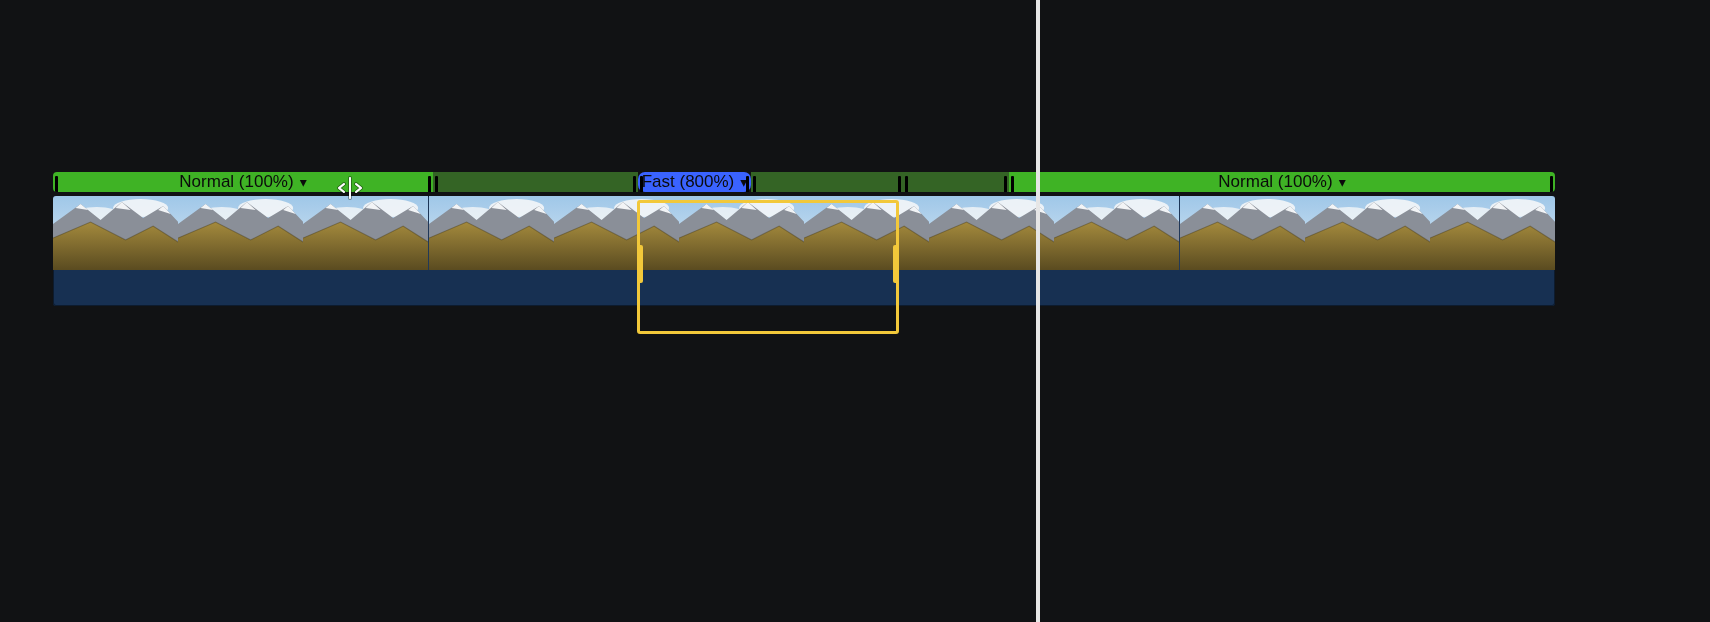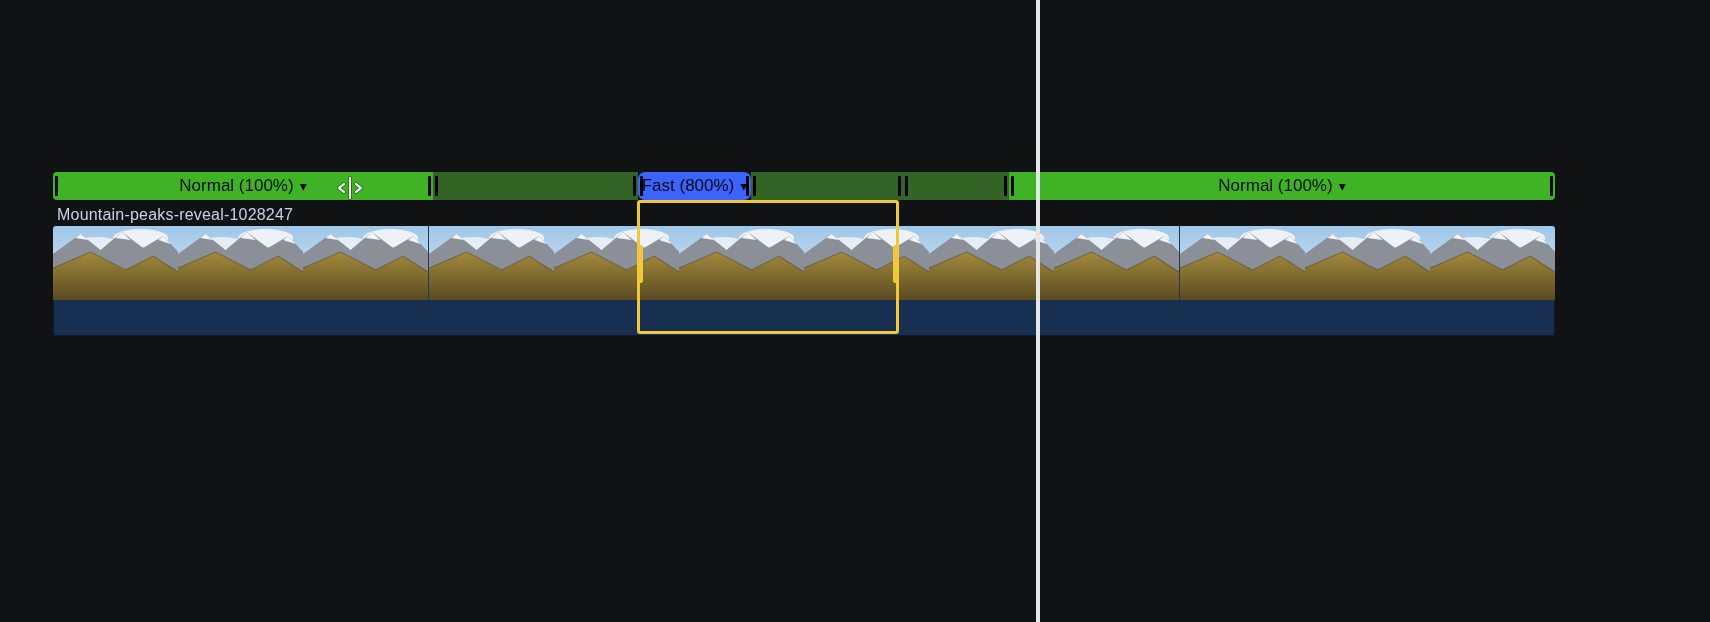--- a/index.html
+++ b/index.html
@@ -26,7 +26,7 @@
     position: relative;
     left: 53px;
     width: 1502px;
-    height: 28px;
+    height: 20px;
     display: flex;
     border-radius: 4px;
     overflow: hidden;

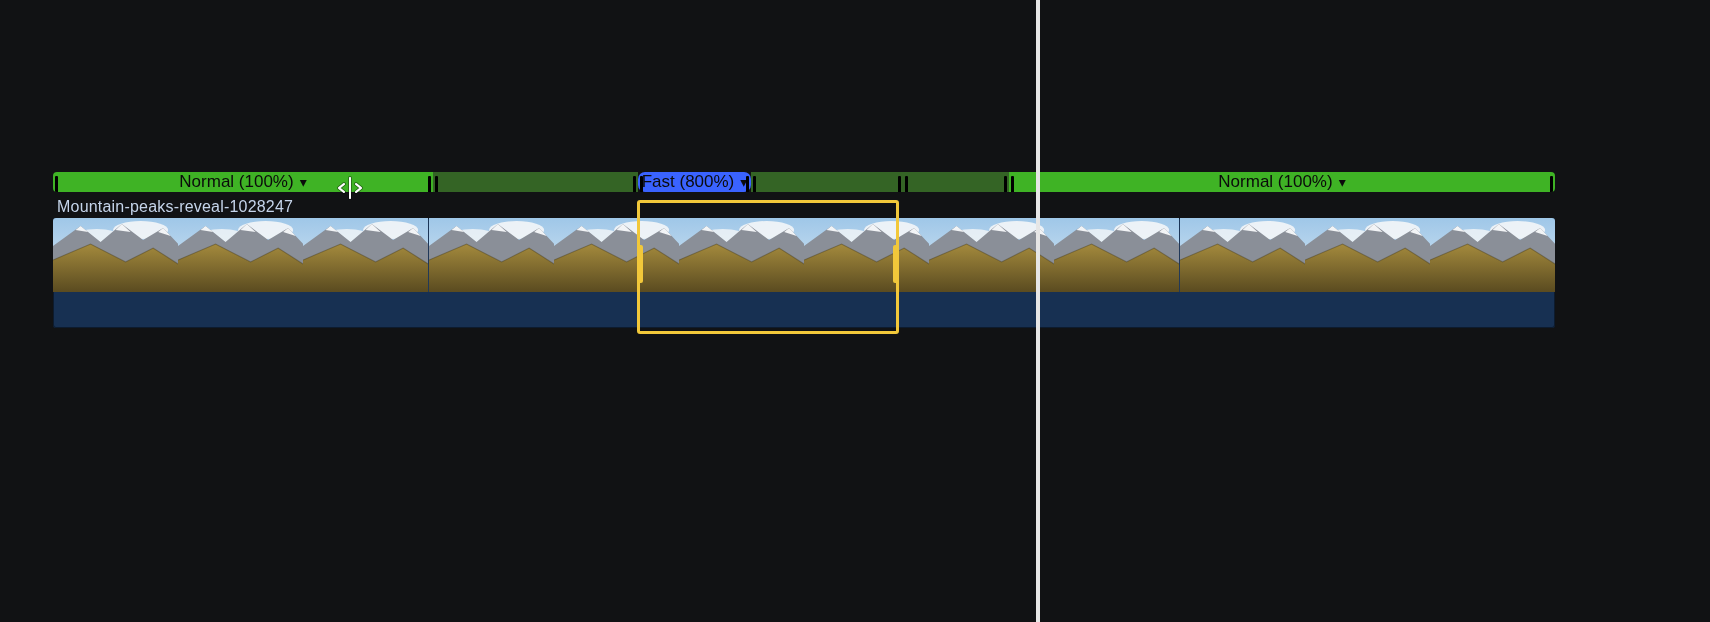--- a/index.html
+++ b/index.html
@@ -186,7 +186,6 @@
     </div>
 
   <div class="clip-strip">
-    <div class="clip-name">Mountain-peaks-reveal-1028247</div>
     <div class="clip-body">
       <div class="clip-thumbs" id="clip-thumbs">
           <div class="thumb">

